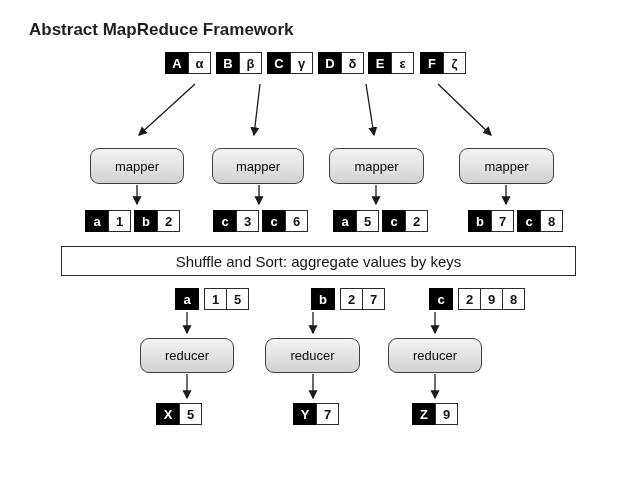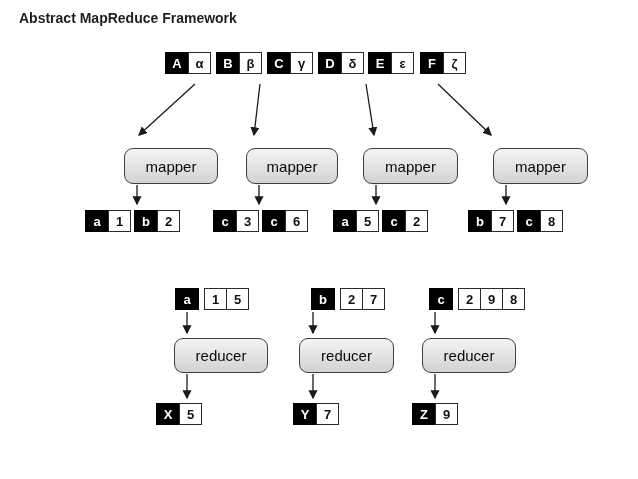--- a/index.html
+++ b/index.html
@@ -8,8 +8,8 @@
     font-family:"Liberation Sans",sans-serif;
   }
   .title{
-    position:absolute;left:13px;top:4px;margin:6px;
-    font-size:14px;font-weight:600;color:#1f1f1f;letter-spacing:0;
+    position:absolute;left:13px;top:4px;margin:16px;
+    font-size:17px;font-weight:600;color:#1f1f1f;letter-spacing:0;
     font-family:"Liberation Sans",sans-serif;
   }
   .arrows{position:absolute;left:0;top:0;pointer-events:none;}

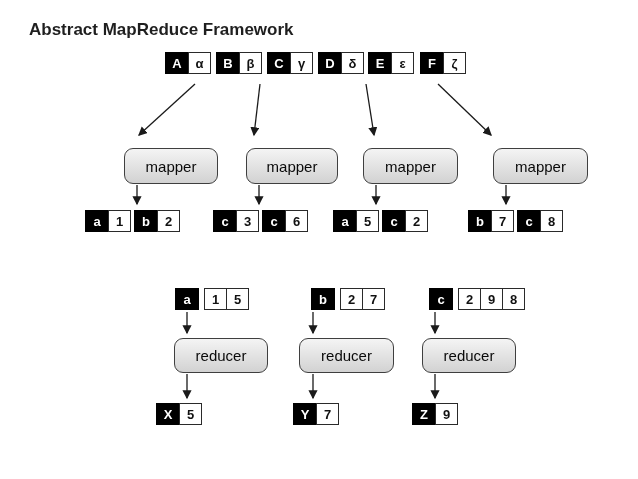--- a/index.html
+++ b/index.html
@@ -29,7 +29,7 @@
     border:1.5px solid #3f3f3f;border-radius:9px;
     background:linear-gradient(#f4f4f4,#d2d2d2);
     display:flex;align-items:center;justify-content:center;
-    font-size:15px;color:#0a0a0a;margin-left:34px;
+    font-size:13px;color:#0a0a0a;
   }
   .reducer{height:35px;text-align:right;}
 

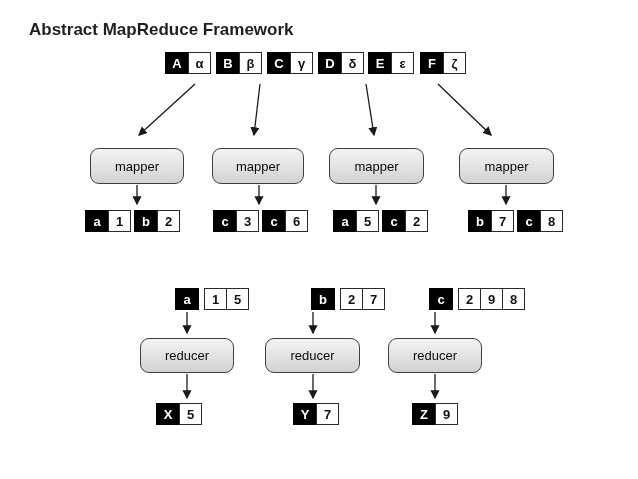--- a/index.html
+++ b/index.html
@@ -147,6 +147,7 @@
     </div>
   </div>
 
+  <div class="shuffle">Shuffle and Sort: aggregate values by keys</div>
 
   <div class="grouped" style="left:175px;top:288px">
     <span class="cell key">a</span>

